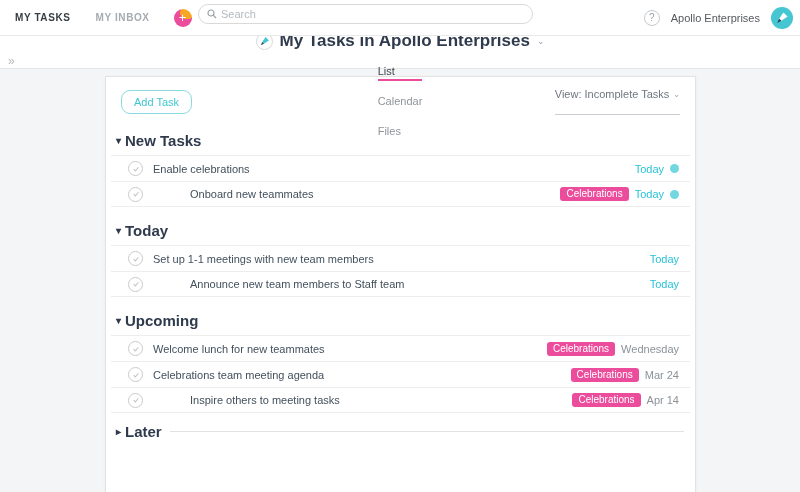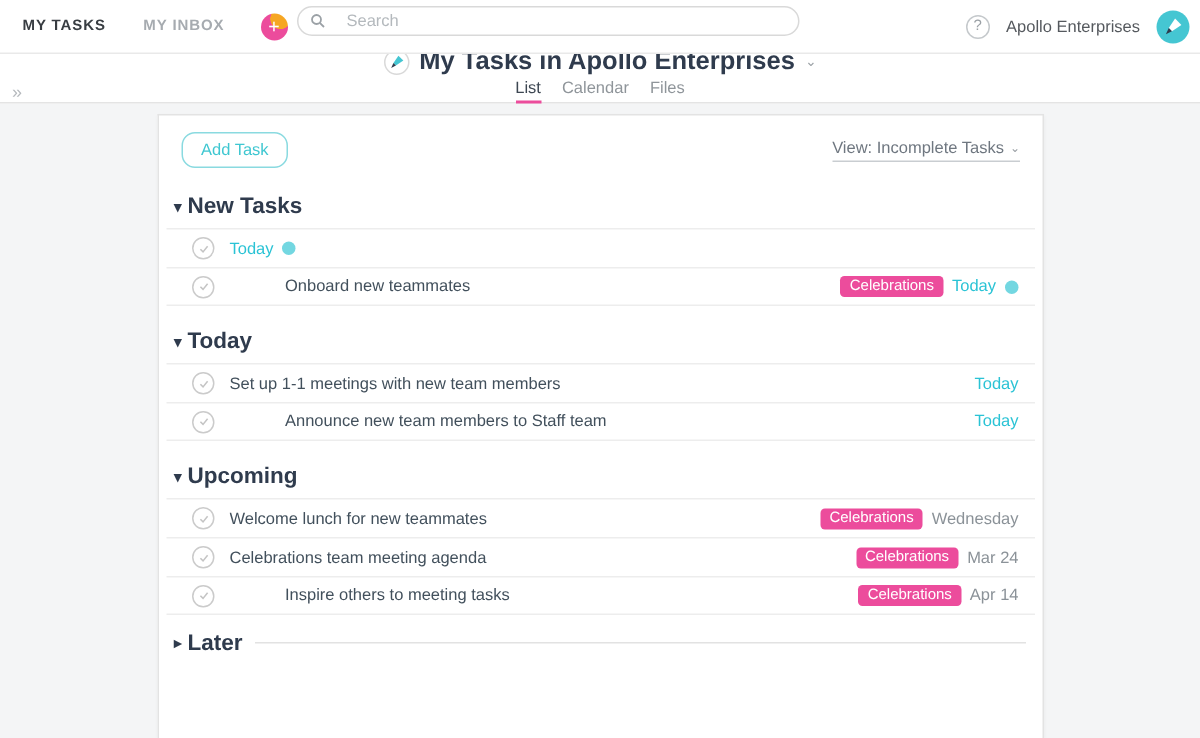--- a/index.html
+++ b/index.html
@@ -17,7 +17,7 @@
               color:#fff; font-size:13px; line-height:17px; text-align:center; font-weight:400; }
   .search-box { position:absolute; left:198px; top:4px; width:335px; height:20px;
                 border:1px solid #d9d9d9; border-radius:11px; background:#fff;
-                display:flex; align-items:center; padding:0 8px; gap:14px; }
+                display:flex; align-items:center; padding:0 8px; gap:4px; }
   .search-box svg { flex:0 0 auto; }
   .search-box input { border:none; outline:none; flex:1; font-size:11px; color:#555;
                       font-family:"Liberation Sans", sans-serif; background:transparent; }

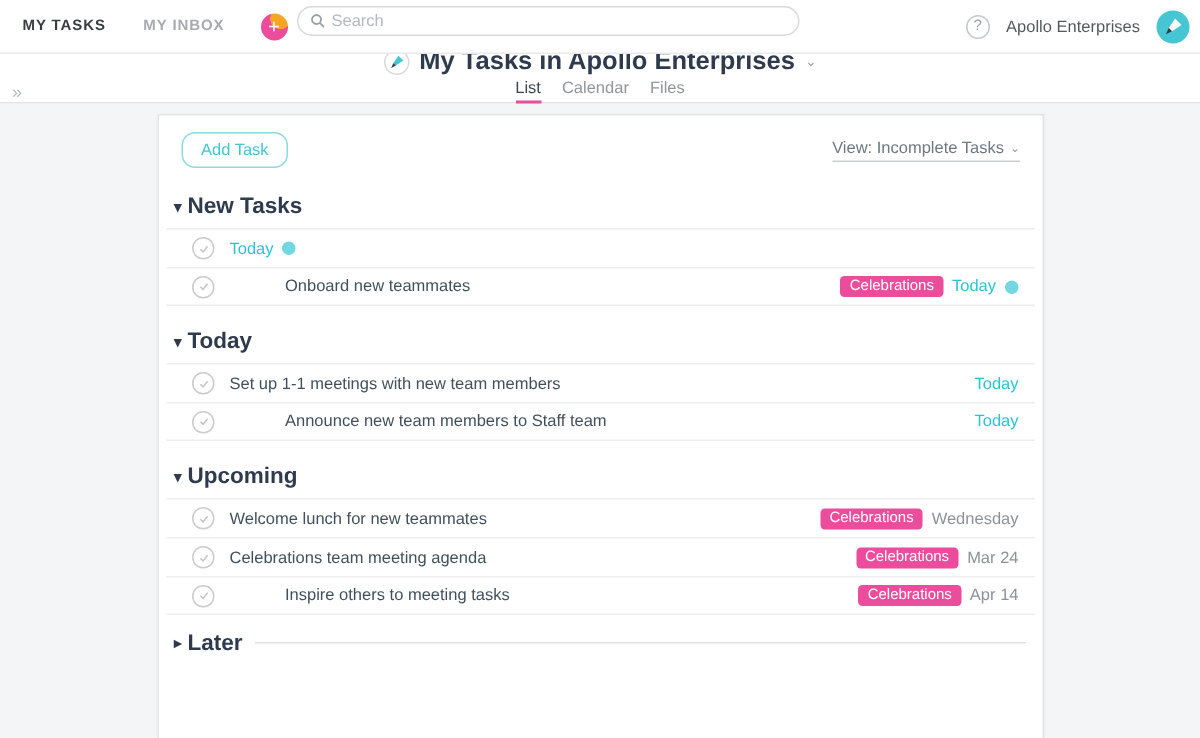--- a/index.html
+++ b/index.html
@@ -38,7 +38,7 @@
              display:flex; align-items:center; justify-content:center; background:#fff; }
   .page-title { font-size:17px; font-weight:700; color:var(--navy); cursor:pointer; }
   .title-caret { color:#9aa0a5; font-size:9px; cursor:pointer; }
-  .tabs { display:flex; gap:14px; font-size:11px; color:#8f959a; margin-top:2px; }
+  .tabs { display:flex; gap:14px; font-size:11px; color:#8f959a; margin-top:14px;flex-direction:column; }
   .tab { cursor:pointer; position:relative; padding-bottom:4px; }
   .tab.active { color:#3d4752; }
   .tab.active::after { content:""; position:absolute; left:0; right:0; bottom:0; height:2px;

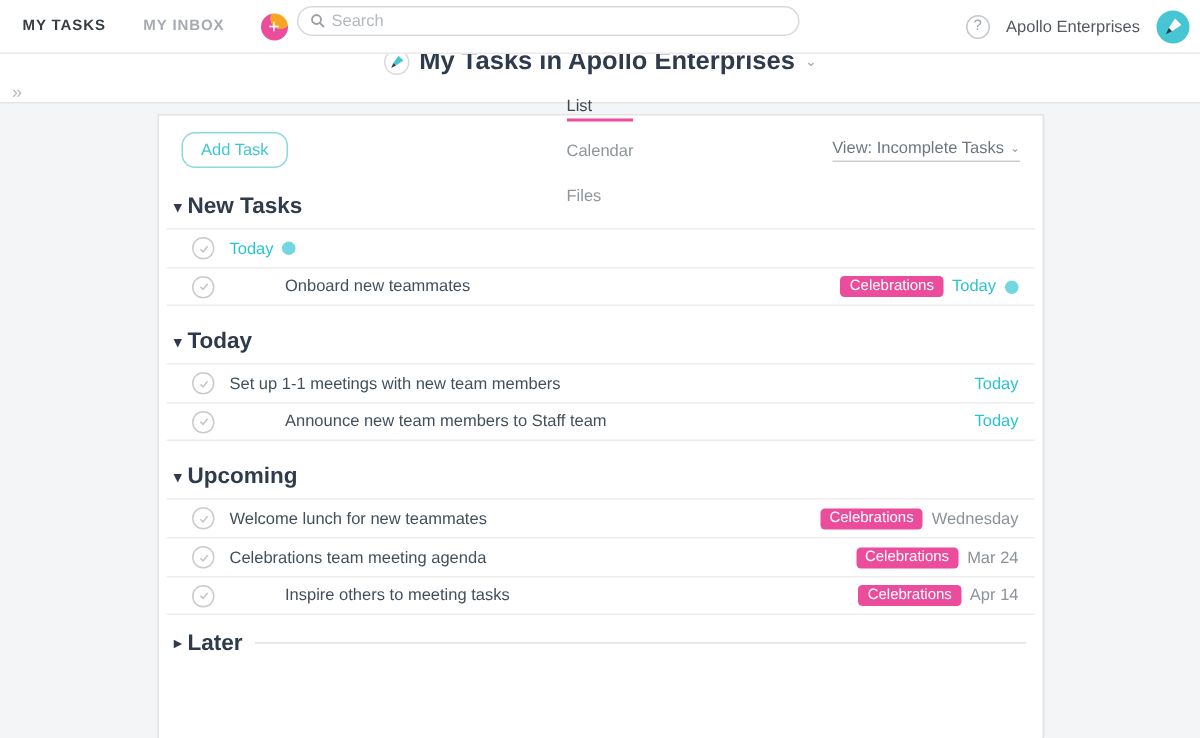--- a/index.html
+++ b/index.html
@@ -56,7 +56,7 @@
                   font-size:11px; padding:5px 12px; cursor:pointer;
                   font-family:"Liberation Sans", sans-serif; }
   .view-select { font-size:11px; color:#6f7780; border-bottom:1px solid #c9cdd1;
-                 padding-bottom:2px; display:flex; align-items:center; gap:4px; cursor:pointer; }
+                 padding-bottom:14px; display:flex; align-items:center; gap:4px; cursor:pointer; }
   .view-caret { font-size:8px; color:#9aa0a5; }
 
   .sections { padding:0 5px; }

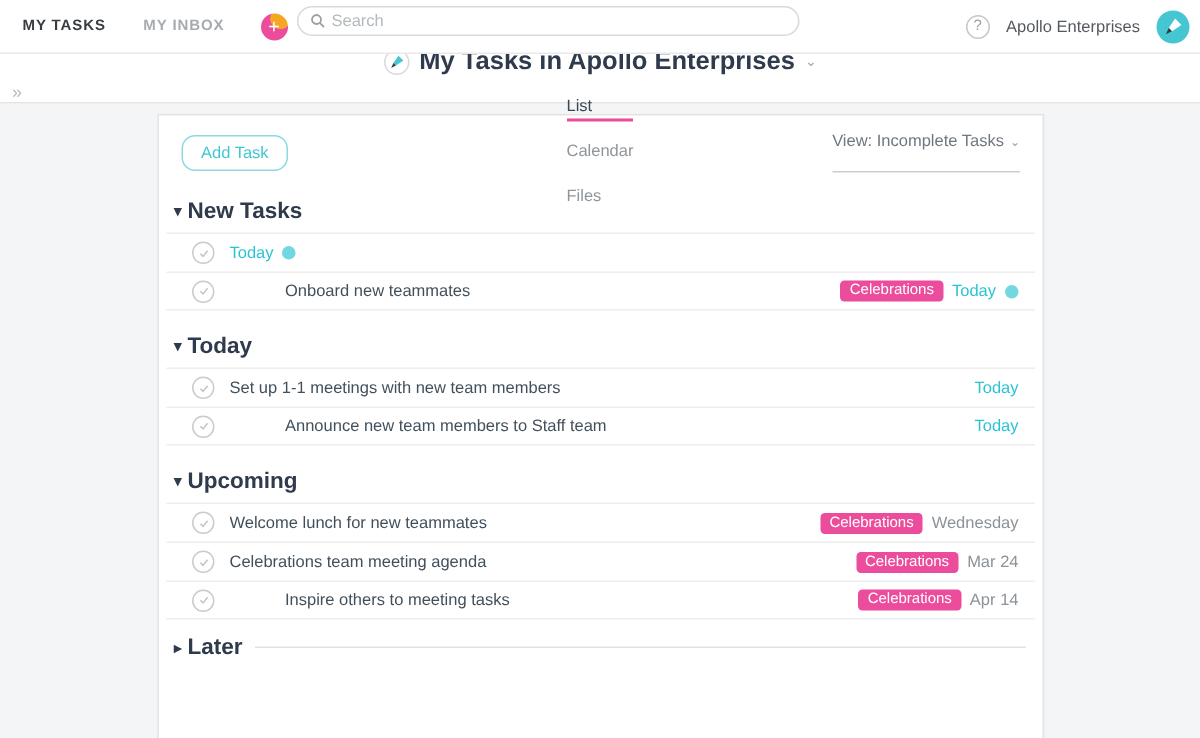--- a/index.html
+++ b/index.html
@@ -152,6 +152,7 @@
         <path d="M2 5.2 L4.2 7.4 L8 2.8" fill="none" stroke="#c4c4c4" stroke-width="1.3"></path>
       </svg>
     </span>
+    <span class="task-title">Enable celebrations</span>
     <span class="task-right">
 
       <span class="due teal">Today</span>

